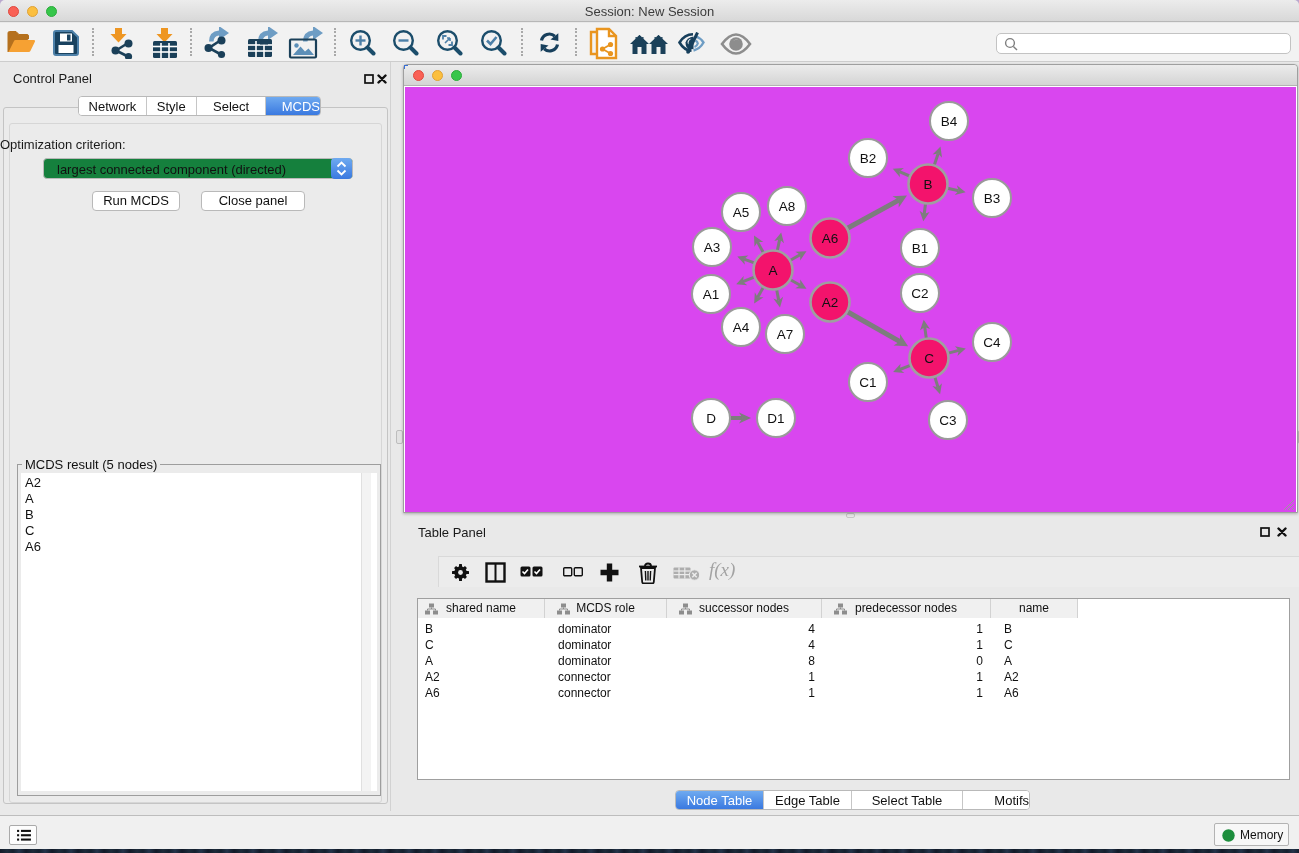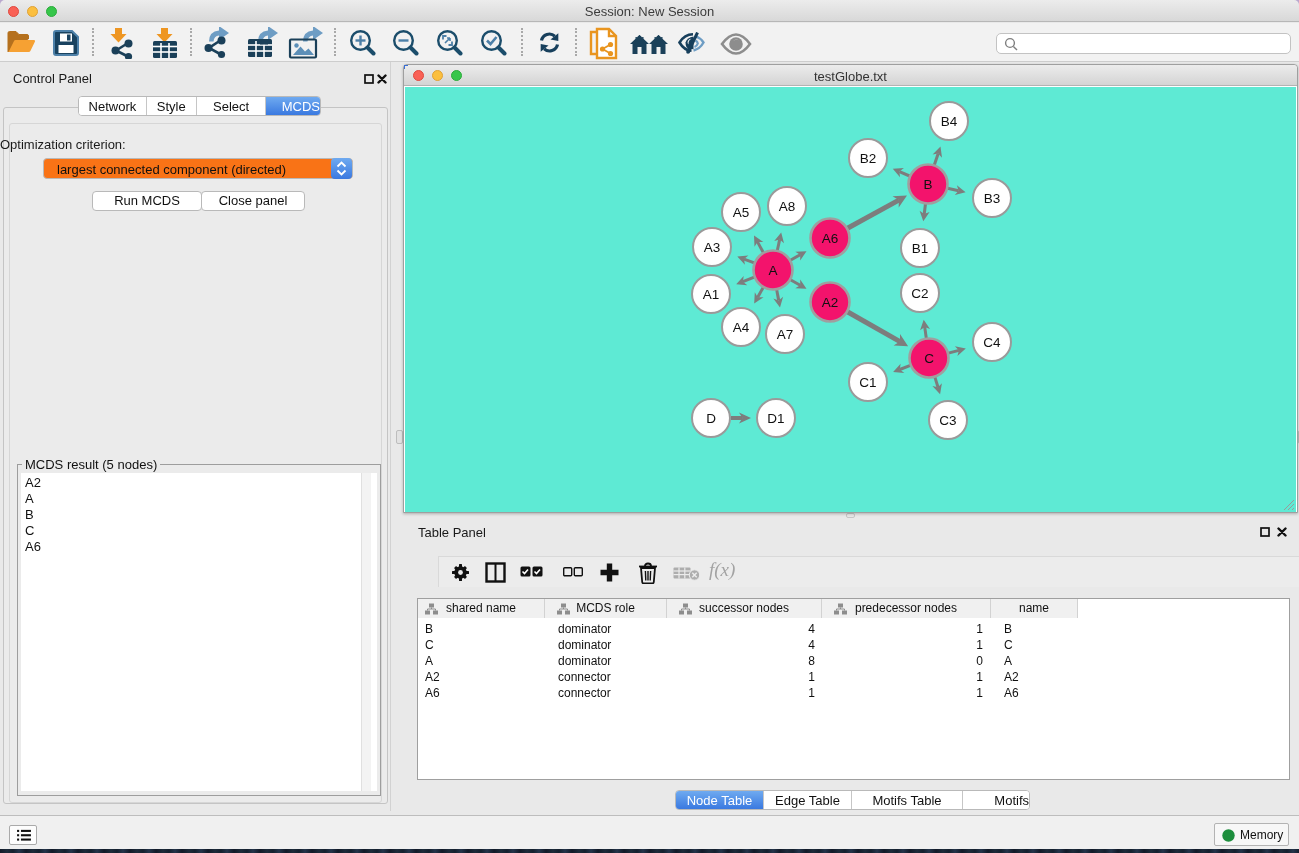--- a/index.html
+++ b/index.html
@@ -249,7 +249,6 @@
     <div class="tl" style="left:9px;top:5px;background:#f96156;border:0.5px solid #e0493f;"></div>
     <div class="tl" style="left:28px;top:5px;background:#fbbf3f;border:0.5px solid #e0a236;"></div>
     <div class="tl" style="left:47px;top:5px;background:#36c64a;border:0.5px solid #2cab3c;"></div>
-    <div class="title">testGlobe.txt</div>
   </div>
   <div id="netcontent">
 <svg width="893" height="424" viewBox="0 0 893 424" style="position:absolute;left:0;top:0">

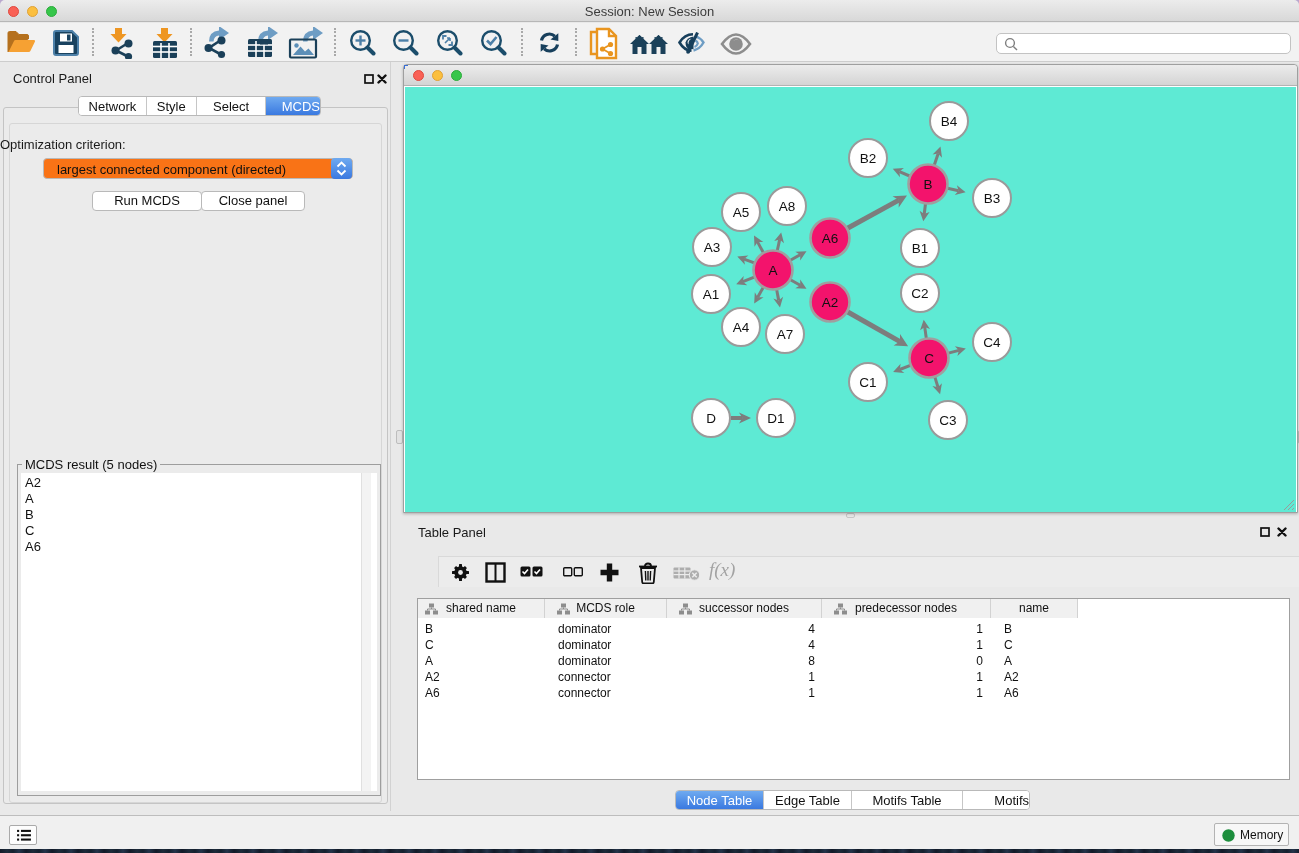--- a/index.html
+++ b/index.html
@@ -35,7 +35,7 @@
 #netwin { position:absolute; left:403px; top:64px; width:895px; height:449px; background:#fff; border:1px solid #9f9f9f; border-radius:4px 4px 0 0; box-shadow:0 1px 3px rgba(0,0,0,0.25); }
 #nettitle { position:absolute; left:0; top:0; width:100%; height:21px; background:linear-gradient(#ececec,#d4d4d4); border-bottom:1px solid #b3b3b3; border-radius:4px 4px 0 0; }
 #nettitle .title { position:absolute; left:0; right:0; top:4px; text-align:center; font-size:13px; color:#333; }
-#netcontent { position:absolute; left:1px; top:22px; width:891px; height:425px; background:#5eead4; }
+#netcontent { position:absolute; left:1px; top:22px; width:891px; height:425px; background:#d946ef; }
 
 #tp-title { position:absolute; left:418px; top:525px; font-size:13px; color:#1a1a1a; }
 #tp-toolbar { position:absolute; left:417px; top:556px; width:873px; height:31px; background:#ececec; border:1px solid #d9d9d9; border-bottom:none;margin-left:21px; }

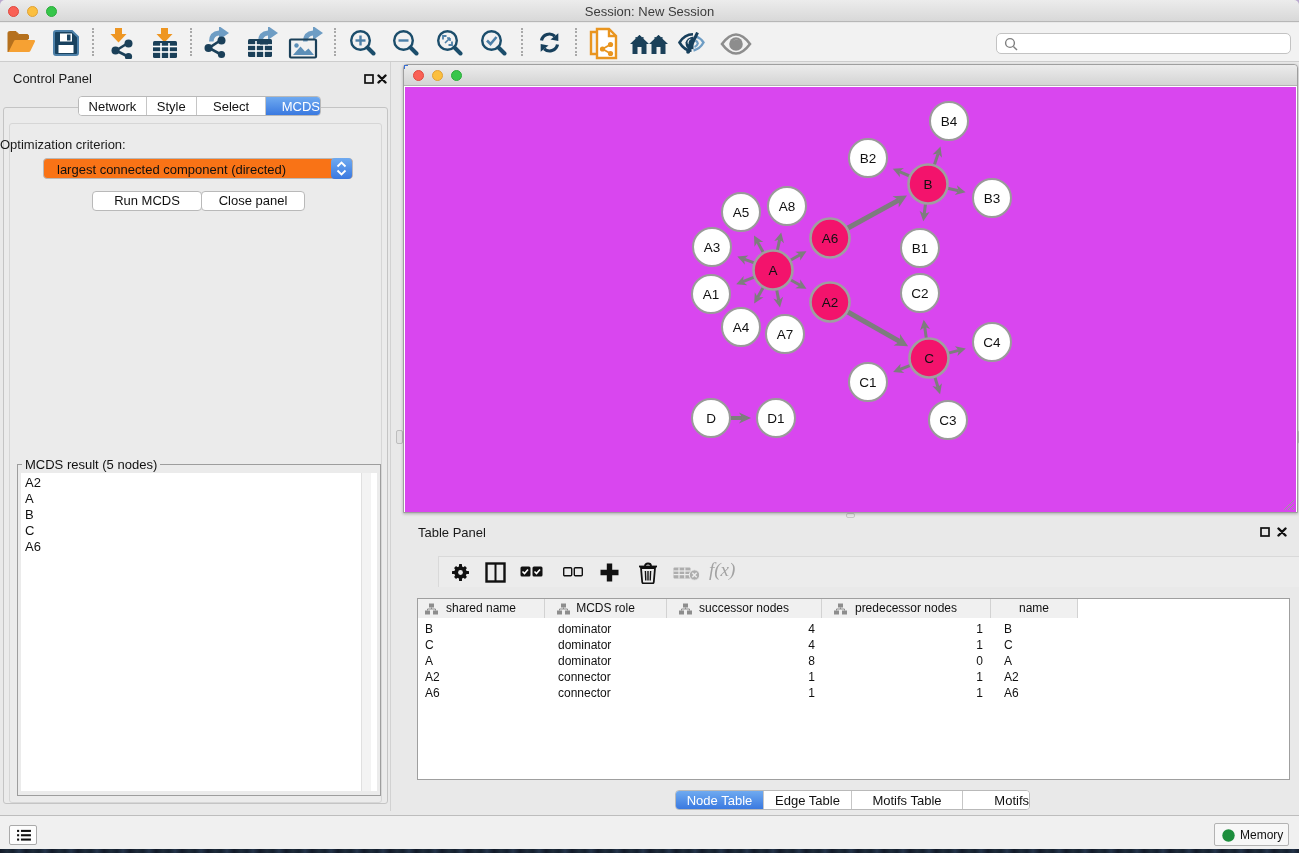--- a/index.html
+++ b/index.html
@@ -23,7 +23,7 @@
 .tabbar .tab.sel { background:linear-gradient(#6faaf0,#3a79e0); color:#fff; }
 #cp-inner { position:absolute; left:9px; top:123px; width:373px; height:680px; border:1px solid #d6d6d6; border-radius:3px; background:#ebebeb; }
 #optlabel { position:absolute; left:0; top:137px; width:391px; text-align:left; font-size:13px; color:#1a1a1a; }
-#dropdown { position:absolute; left:43px; top:158px; width:310px; height:21px; background:#f97316; border:1px solid #b9b9b9; border-radius:4px; }
+#dropdown { position:absolute; left:43px; top:158px; width:310px; height:21px; background:#15803d; border:1px solid #b9b9b9; border-radius:4px; }
 #dropdown .txt { position:absolute; left:13px; top:3px; font-size:13px; color:#111; }
 #dropdown .step { position:absolute; right:0; top:-1px; width:21px; height:21px; background:linear-gradient(#6faaf0,#3a79e0); border-radius:4px; }
 .btn { position:absolute; height:20px; background:#fff; border:1px solid #b9b9b9; border-radius:4px; font-size:13px; color:#111; text-align:center; line-height:18px; }

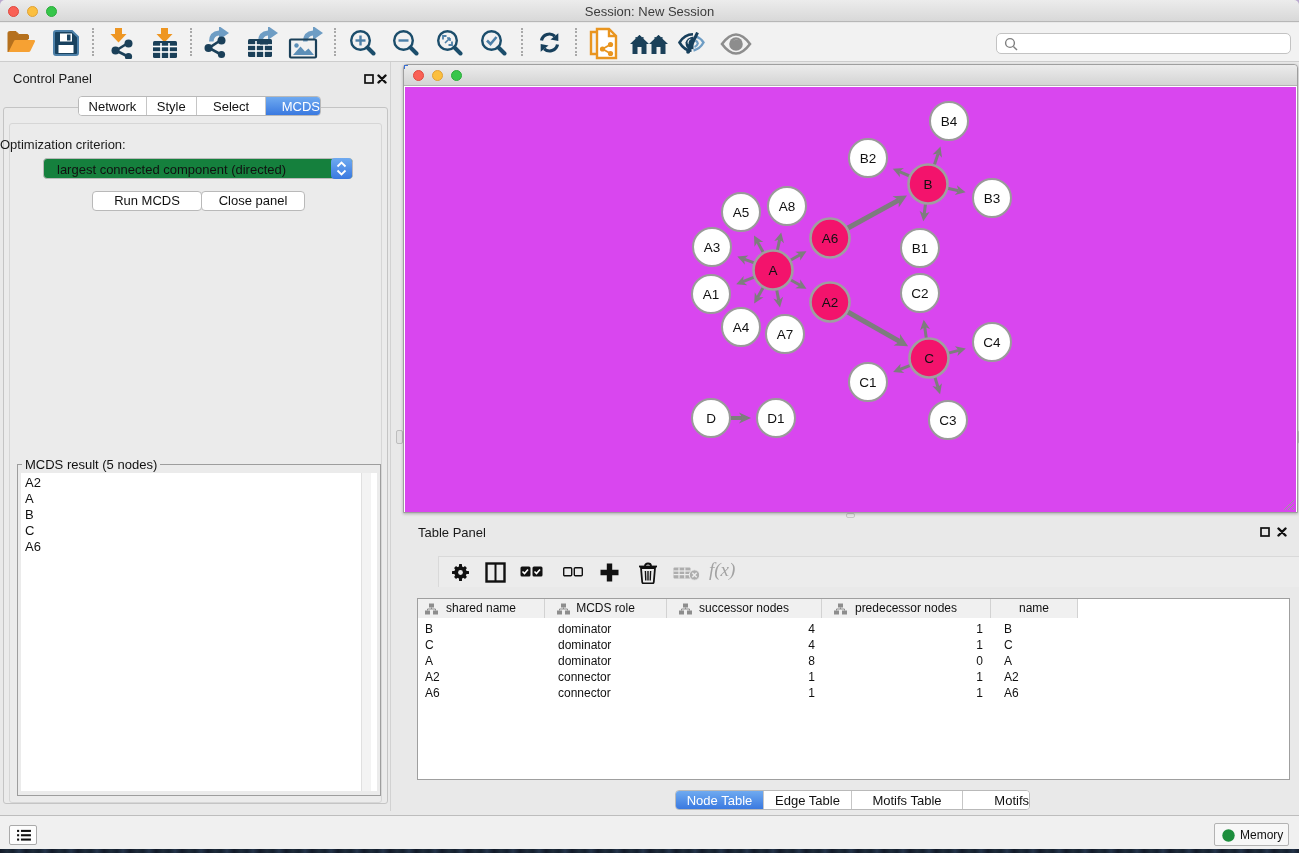--- a/index.html
+++ b/index.html
@@ -231,7 +231,7 @@
     </svg>
   </div>
 </div>
-<div class="btn" style="left:92px;top:191px;width:110px">Run MCDS</div>
+<div class="btn" style="left:92px;top:191px;width:88px">Run MCDS</div>
 <div class="btn" style="left:201px;top:191px;width:104px">Close panel</div>
 <fieldset id="mcds">
   <legend>MCDS result (5 nodes)</legend>

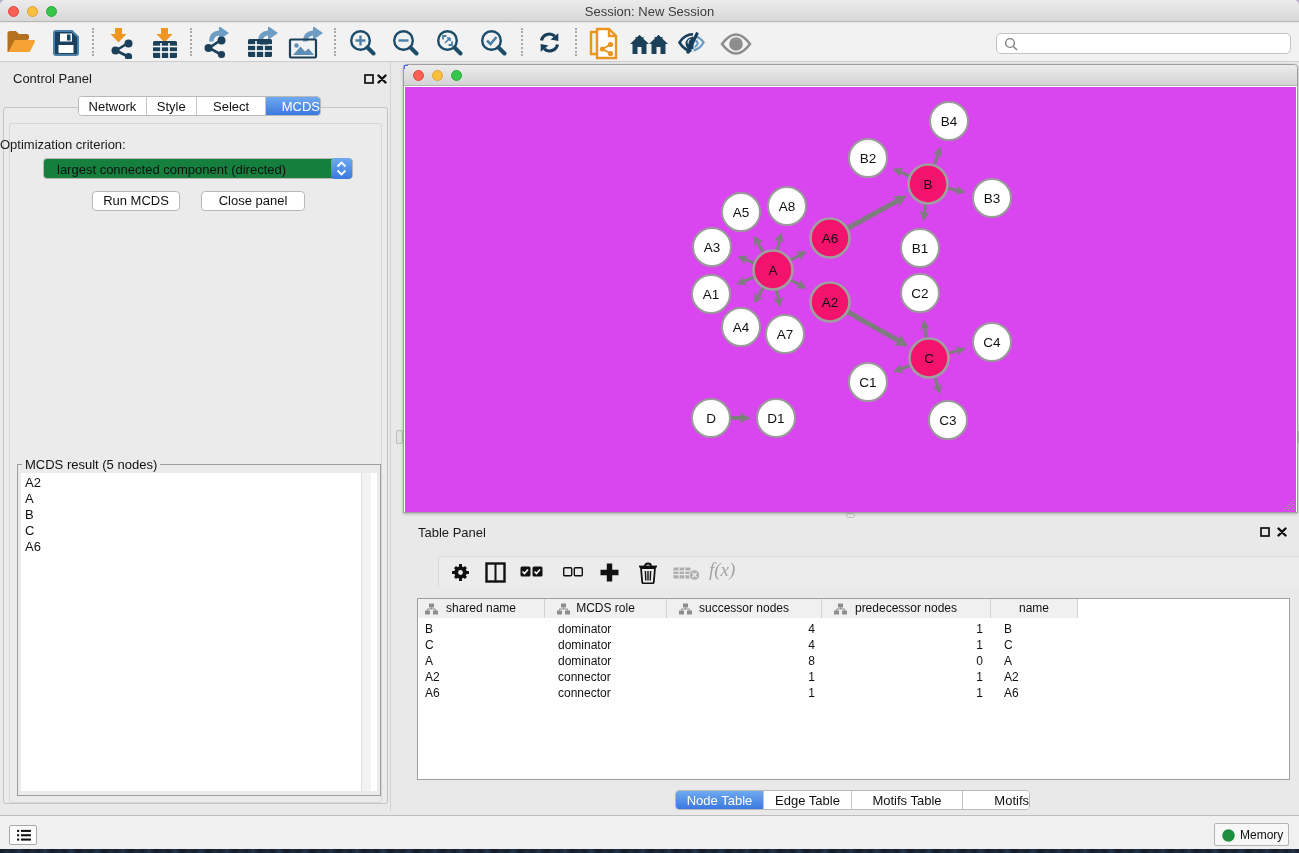--- a/index.html
+++ b/index.html
@@ -478,7 +478,7 @@
 <div class="tabbar" style="left:675px;top:790px;width:355px">
   <div class="tab sel" style="width:88px">Node Table</div>
   <div class="tab" style="width:88px">Edge Table</div>
-  <div class="tab" style="width:111px">Motifs Table</div>
+  <div class="tab" style="width:111px">Select Table</div>
   <div class="tab" style="width:66px">Motifs</div>
 </div>
 

